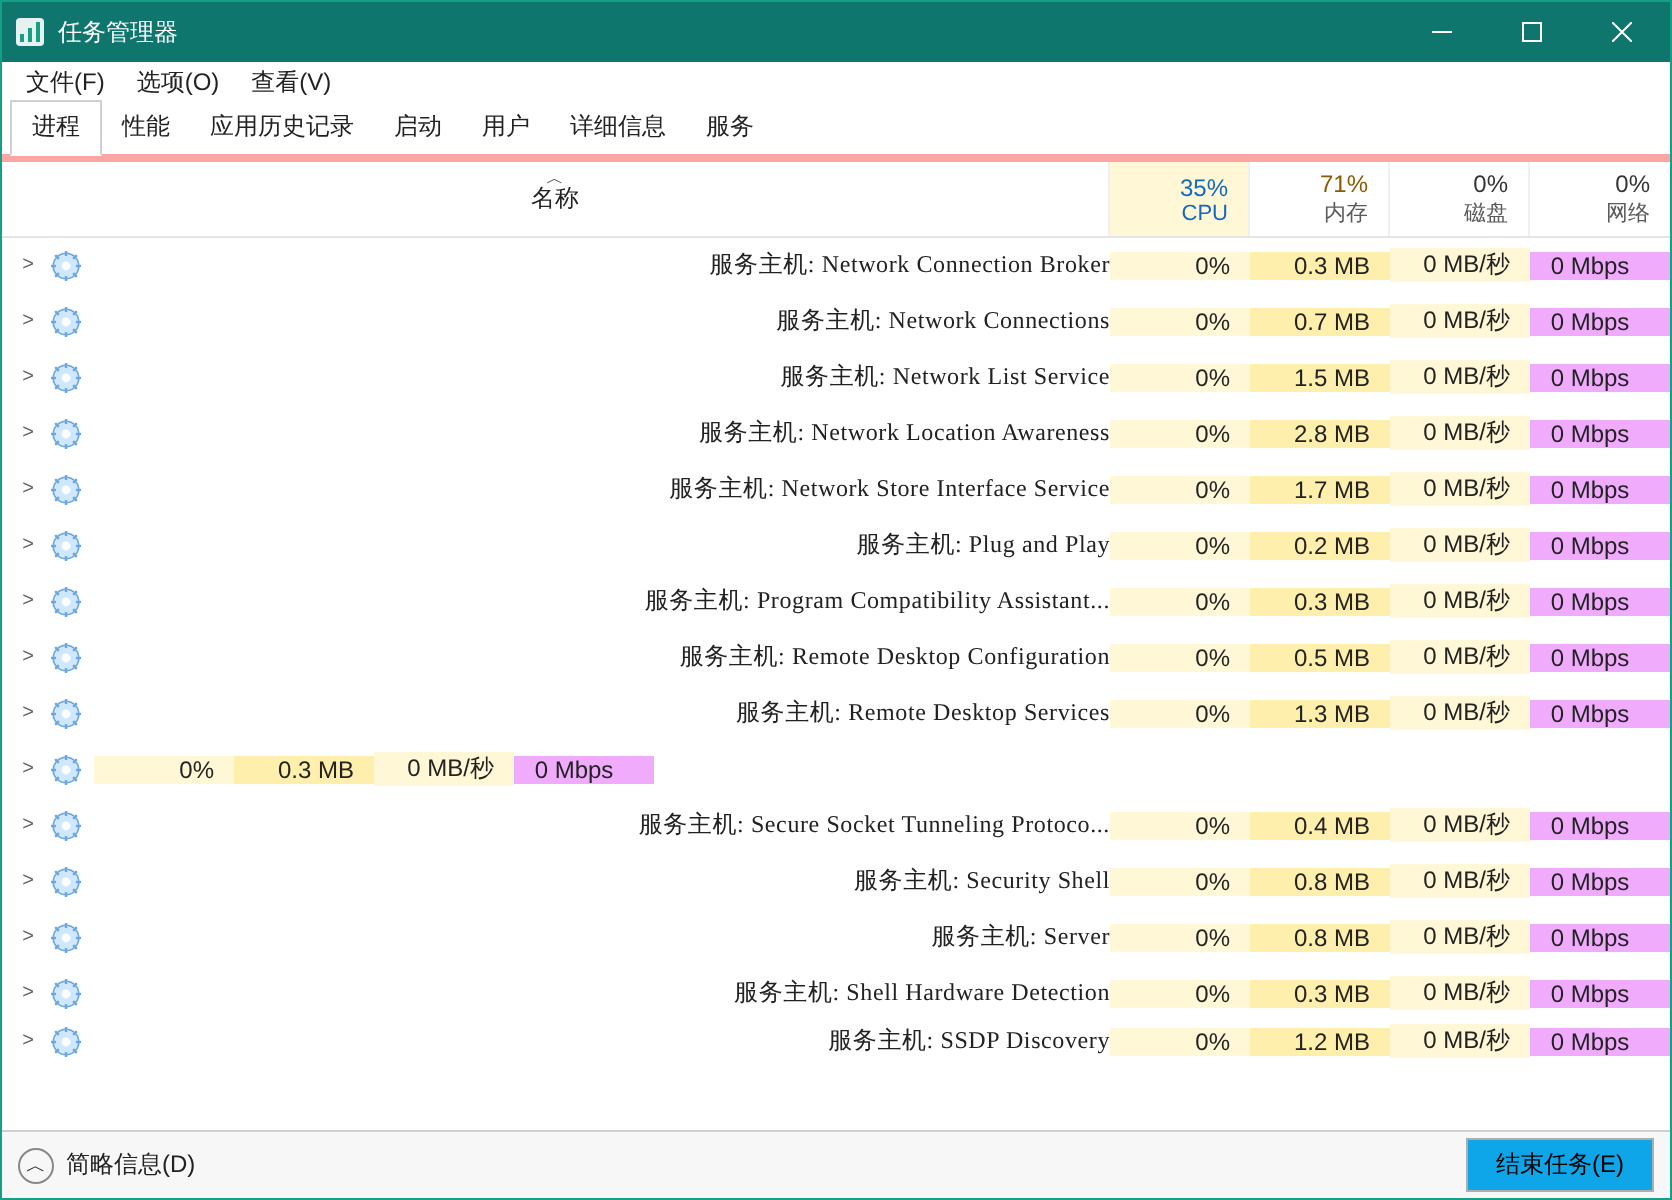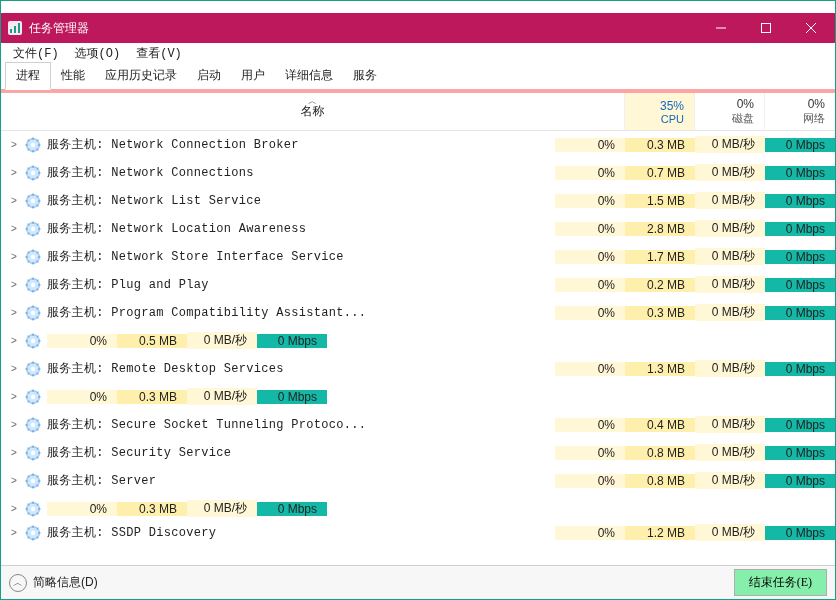--- a/index.html
+++ b/index.html
@@ -5,7 +5,7 @@
   * { box-sizing: border-box; margin: 0; padding: 0; }
   html, body { width: 836px; height: 600px; font-family: "Microsoft YaHei", "Segoe UI", Tahoma, sans-serif; font-size: 12px; color: #222; background: #fff; overflow: hidden; }
   .window { width: 836px; height: 600px; display: flex; flex-direction: column; border: 1px solid #14a085; }
-  .titlebar { height: 30px; background: #be185d; color: #fff; display: flex; align-items: center; padding: 0 2px 0 6px; margin-top: 12px; }
+  .titlebar { height: 30px; background: #0f766e; color: #fff; display: flex; align-items: center; padding: 0 2px 0 6px; }
   .titlebar .app-icon { width: 16px; height: 16px; display:inline-flex; align-items:center; justify-content:center; margin-right: 6px; }
   .titlebar .title { flex: 1; font-size: 12px; }
   .titlebar .winbtn { width: 45px; height: 30px; display: flex; align-items: center; justify-content: center; cursor: pointer; }

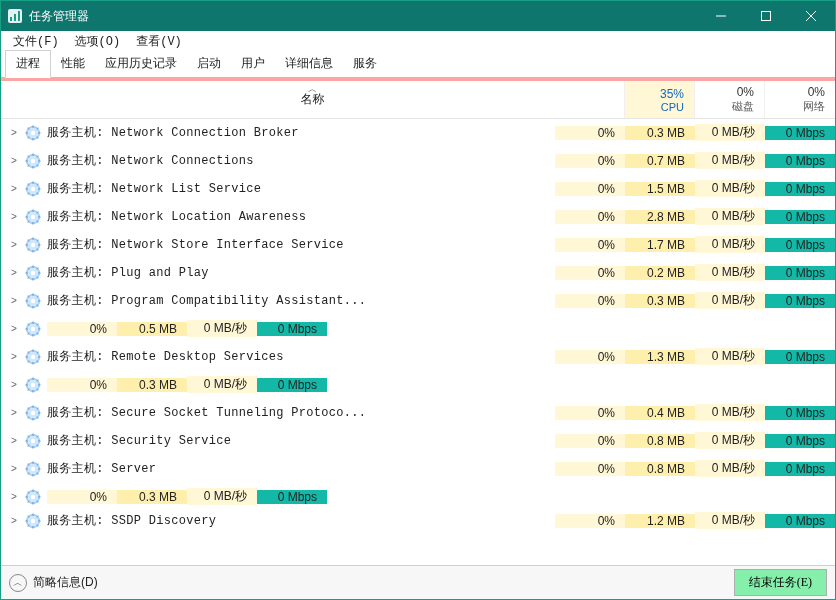--- a/index.html
+++ b/index.html
@@ -11,7 +11,7 @@
   .titlebar .winbtn { width: 45px; height: 30px; display: flex; align-items: center; justify-content: center; cursor: pointer; }
 
   .menubar { height: 22px; background: #fff; display: flex; align-items: center; padding: 0 4px; border-bottom: 1px solid #fff; }
-  .menubar .menuitem { padding: 2px 8px; cursor: pointer; font-family: Liberation Mono, monospace; }
+  .menubar .menuitem { padding: 2px 8px; cursor: pointer; }
 
   .tabbar { height: 28px; display: flex; align-items: flex-end; padding: 0 4px; border-bottom: 4px solid #fca5a5; }
   .tabbar .tab { padding: 4px 10px 5px 10px; cursor: pointer; font-size: 12px; }

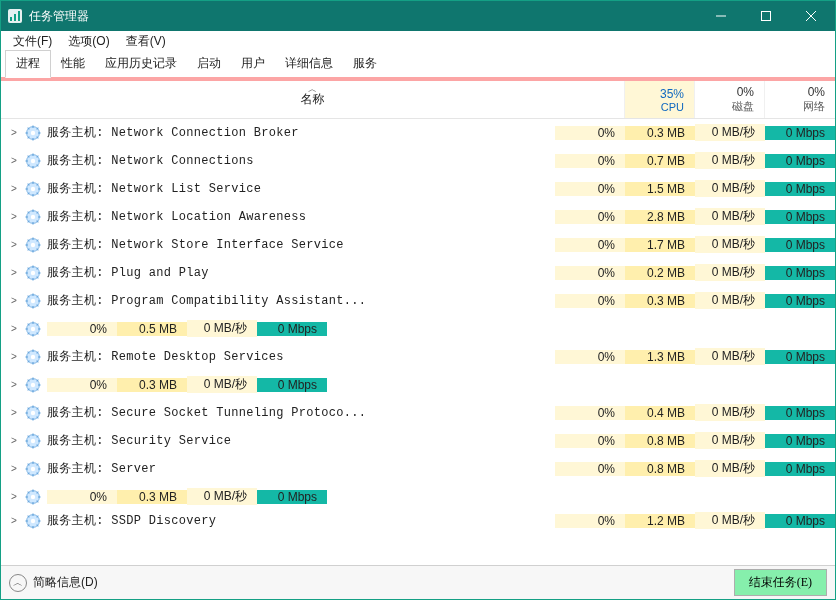--- a/index.html
+++ b/index.html
@@ -112,6 +112,10 @@
       <div class="lbl">CPU</div>
     </div>
     <div class="col num">
+      <div class="pct hot">71%</div>
+      <div class="lbl">内存</div>
+    </div>
+    <div class="col num">
       <div class="pct">0%</div>
       <div class="lbl">磁盘</div>
     </div>

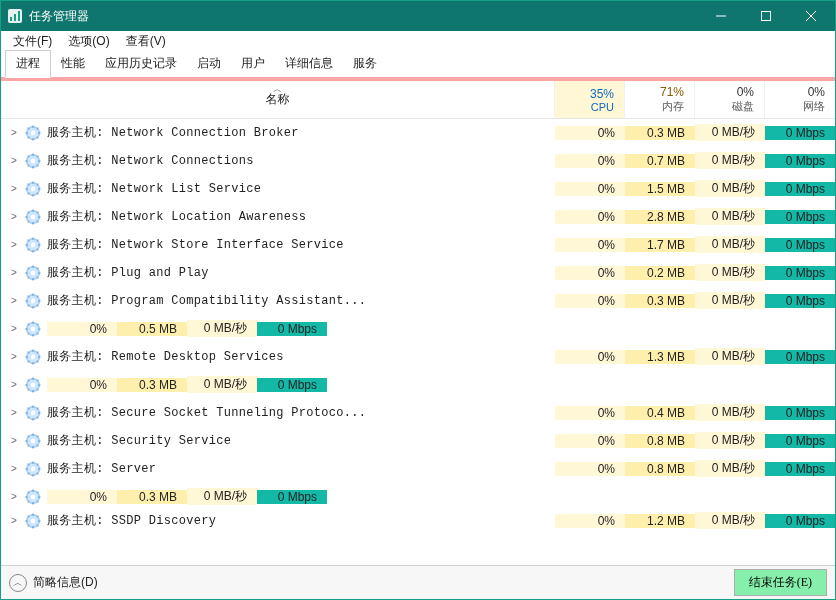--- a/index.html
+++ b/index.html
@@ -32,7 +32,7 @@
   .row { display: flex; align-items: center; height: 28px; border-bottom: 1px solid transparent; }
   .row .expander { width: 18px; text-align: center; color: #666; font-size: 10px; cursor: pointer; padding-left: 8px; }
   .row .svc-icon { width: 16px; height: 16px; margin: 0 6px 0 6px; display:inline-flex; align-items:center; justify-content:center; }
-  .row .svc-name { flex: 1; white-space: nowrap; overflow: hidden; text-overflow: ellipsis; font-family: Liberation Mono, monospace; font-size: 12px; letter-spacing: 0.3px; }
+  .row .svc-name { flex: 1; white-space: nowrap; overflow: hidden; text-overflow: ellipsis; font-family: Liberation Serif, serif; font-size: 12px; letter-spacing: 0.3px; text-align: right; }
   .row .cell { width: 70px; text-align: right; padding-right: 10px; font-size: 12px; }
   .row .cell.cpu { background: #fff7d6; }
   .row .cell.mem { background: #ffefad; }

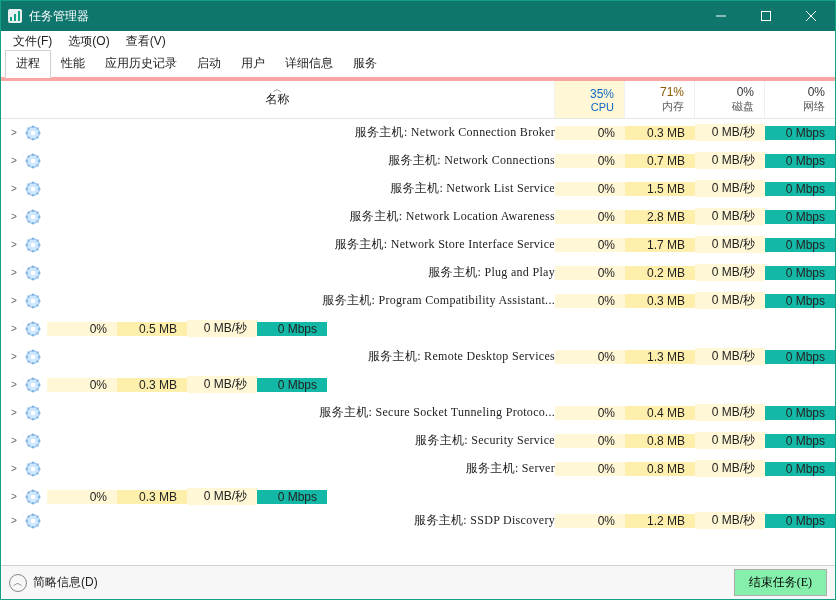--- a/index.html
+++ b/index.html
@@ -37,7 +37,7 @@
   .row .cell.cpu { background: #fff7d6; }
   .row .cell.mem { background: #ffefad; }
   .row .cell.disk { background: #fff7d6; }
-  .row .cell.net { background: #14b8a6; }
+  .row .cell.net { background: #f0abfc; text-align: center; }
   .row.cut { height: 20px; overflow: hidden; }
 
   .footer { height: 34px; border-top: 1px solid #d0d0d0; display: flex; align-items: center; padding: 0 8px; background: #f7f7f7; }

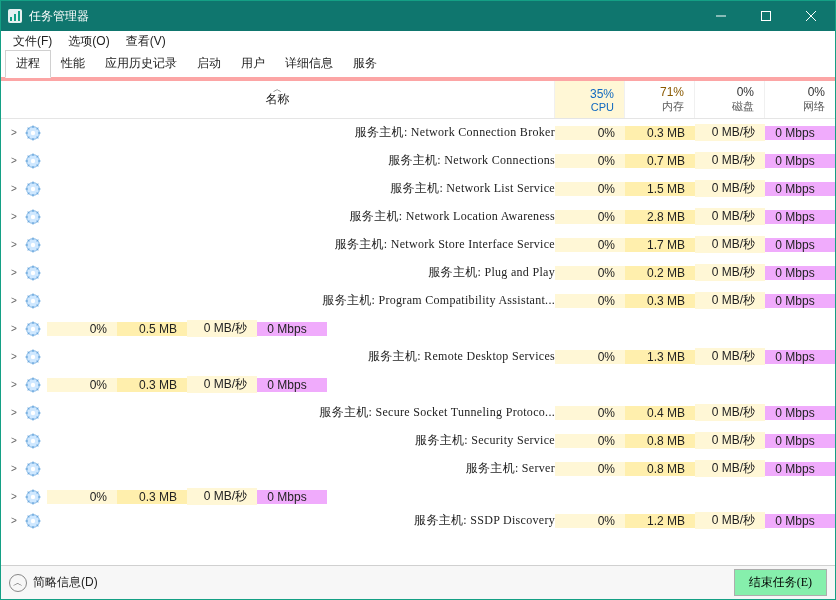--- a/index.html
+++ b/index.html
@@ -312,6 +312,7 @@
             </g>
           </svg>
         </span>
+        <div class="svc-name">服务主机: Remote Desktop Configuration</div>
         <div class="cell cpu">0%</div>
         <div class="cell mem">0.5 MB</div>
         <div class="cell disk">0 MB/秒</div>

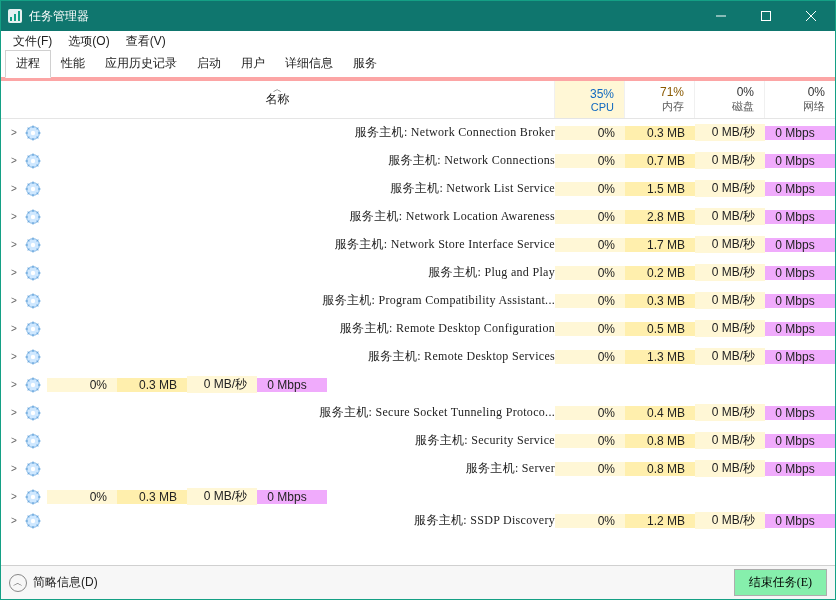--- a/index.html
+++ b/index.html
@@ -407,7 +407,7 @@
             </g>
           </svg>
         </span>
-        <div class="svc-name">服务主机: Security Service</div>
+        <div class="svc-name">服务主机: Security Shell</div>
         <div class="cell cpu">0%</div>
         <div class="cell mem">0.8 MB</div>
         <div class="cell disk">0 MB/秒</div>

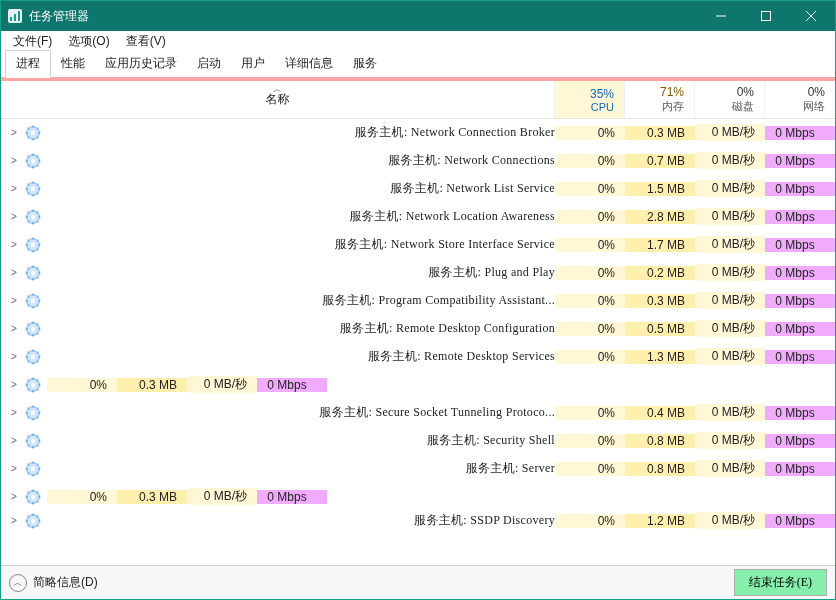--- a/index.html
+++ b/index.html
@@ -455,6 +455,7 @@
             </g>
           </svg>
         </span>
+        <div class="svc-name">服务主机: Shell Hardware Detection</div>
         <div class="cell cpu">0%</div>
         <div class="cell mem">0.3 MB</div>
         <div class="cell disk">0 MB/秒</div>

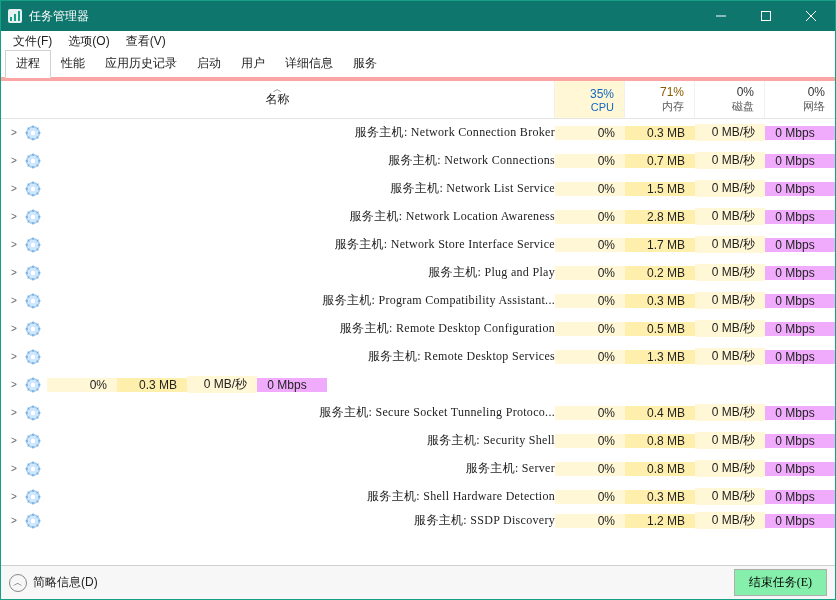--- a/index.html
+++ b/index.html
@@ -44,7 +44,7 @@
   .footer .fewer { display: flex; align-items: center; cursor: pointer; gap: 6px; }
   .footer .fewer .circle { width: 18px; height: 18px; border: 1px solid #888; border-radius: 50%; display: flex; align-items: center; justify-content: center; font-size: 10px; color: #333; }
   .footer .spacer { flex: 1; }
-  .footer button { padding: 4px 14px; font-size: 12px; border: 1px solid #adadad; background: #86efac; cursor: pointer; font-family: Liberation Serif, serif; }
+  .footer button { padding: 4px 14px; font-size: 12px; border: 1px solid #adadad; background: #0ea5e9; cursor: pointer; }
 
   
   .listwrap::-webkit-scrollbar { width: 17px; }

